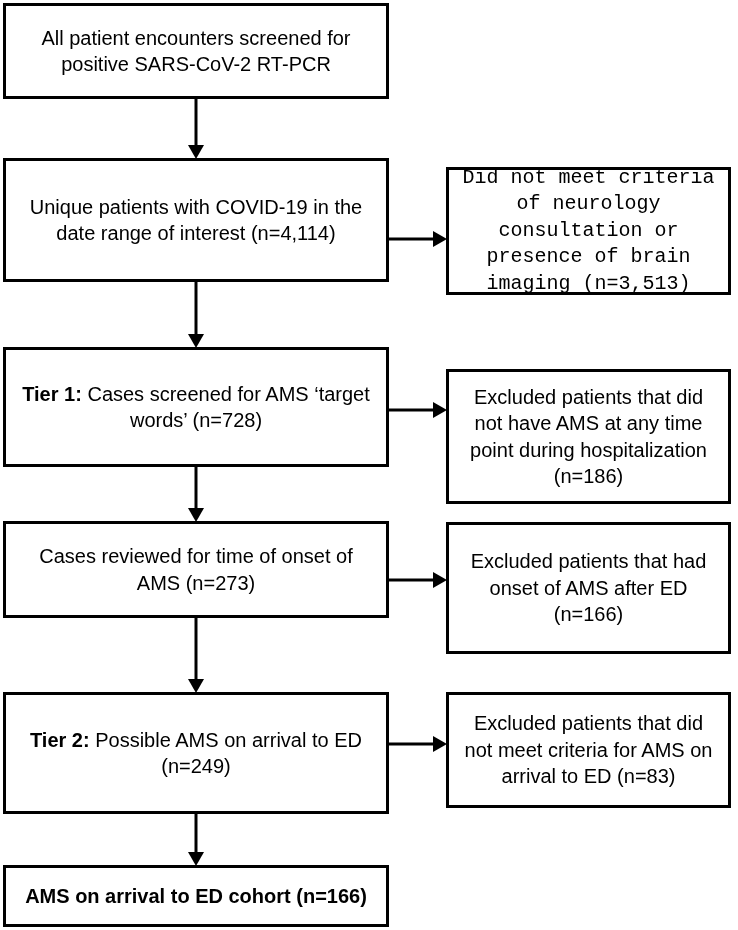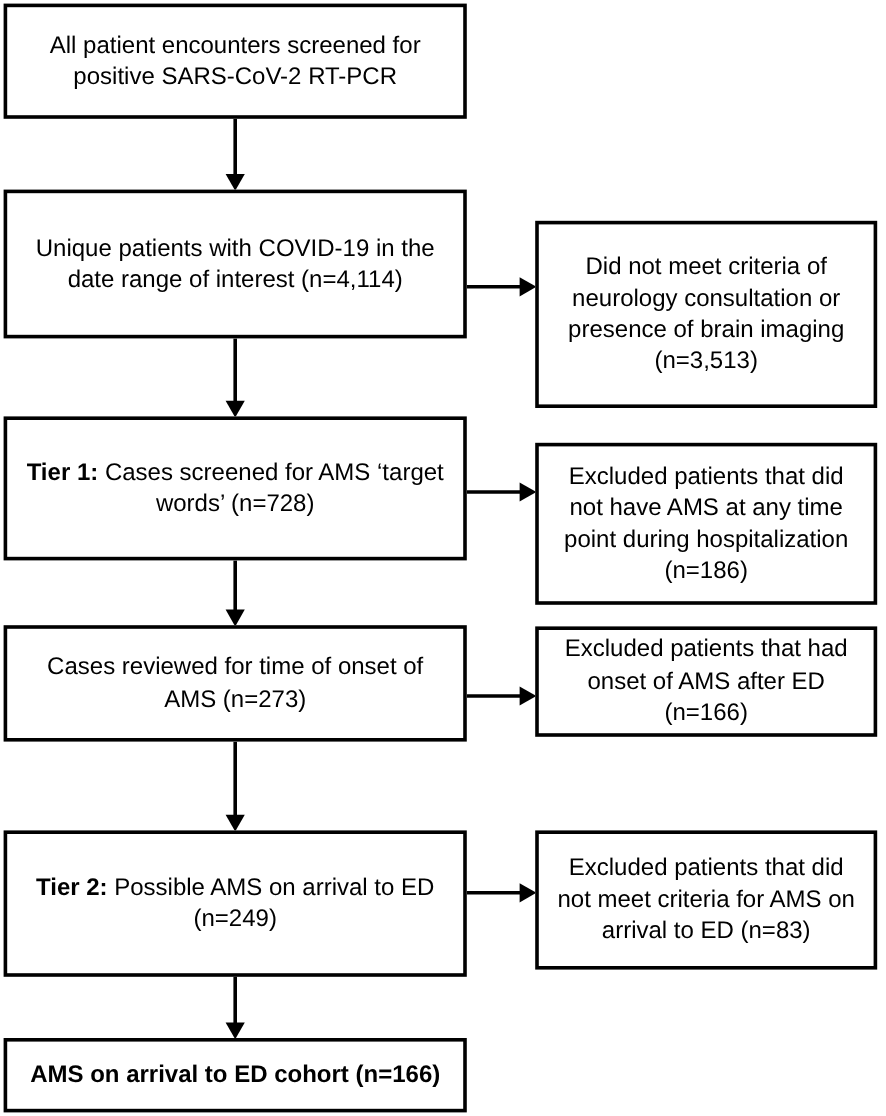--- a/index.html
+++ b/index.html
@@ -55,7 +55,7 @@
   .n5 { top: 692px; height: 122px; }
   .n6 { top: 865px; height: 62px; }
 
-  .e1 { top: 184px; height: 156px; }
+  .e1 { top: 167px; height: 128px; font-family: Liberation Mono, monospace; }
   .e2 { top: 369px; height: 135px; }
   .e3 { top: 522px; height: 92px; }
   .e4 { top: 692px; height: 116px; }

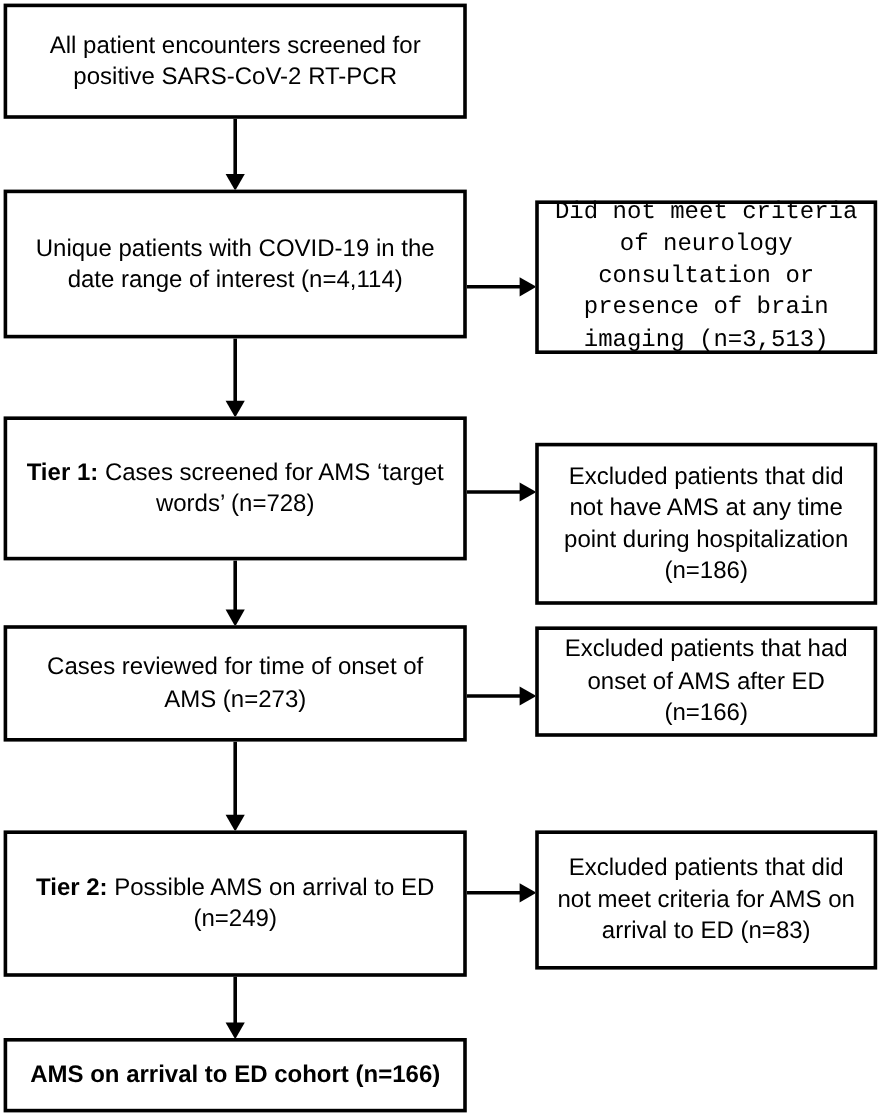--- a/index.html
+++ b/index.html
@@ -57,7 +57,7 @@
 
   .e1 { top: 167px; height: 128px; font-family: Liberation Mono, monospace; }
   .e2 { top: 369px; height: 135px; }
-  .e3 { top: 522px; height: 92px; }
+  .e3 { top: 522px; height: 132px; }
   .e4 { top: 692px; height: 116px; }
 
   svg.connectors {

